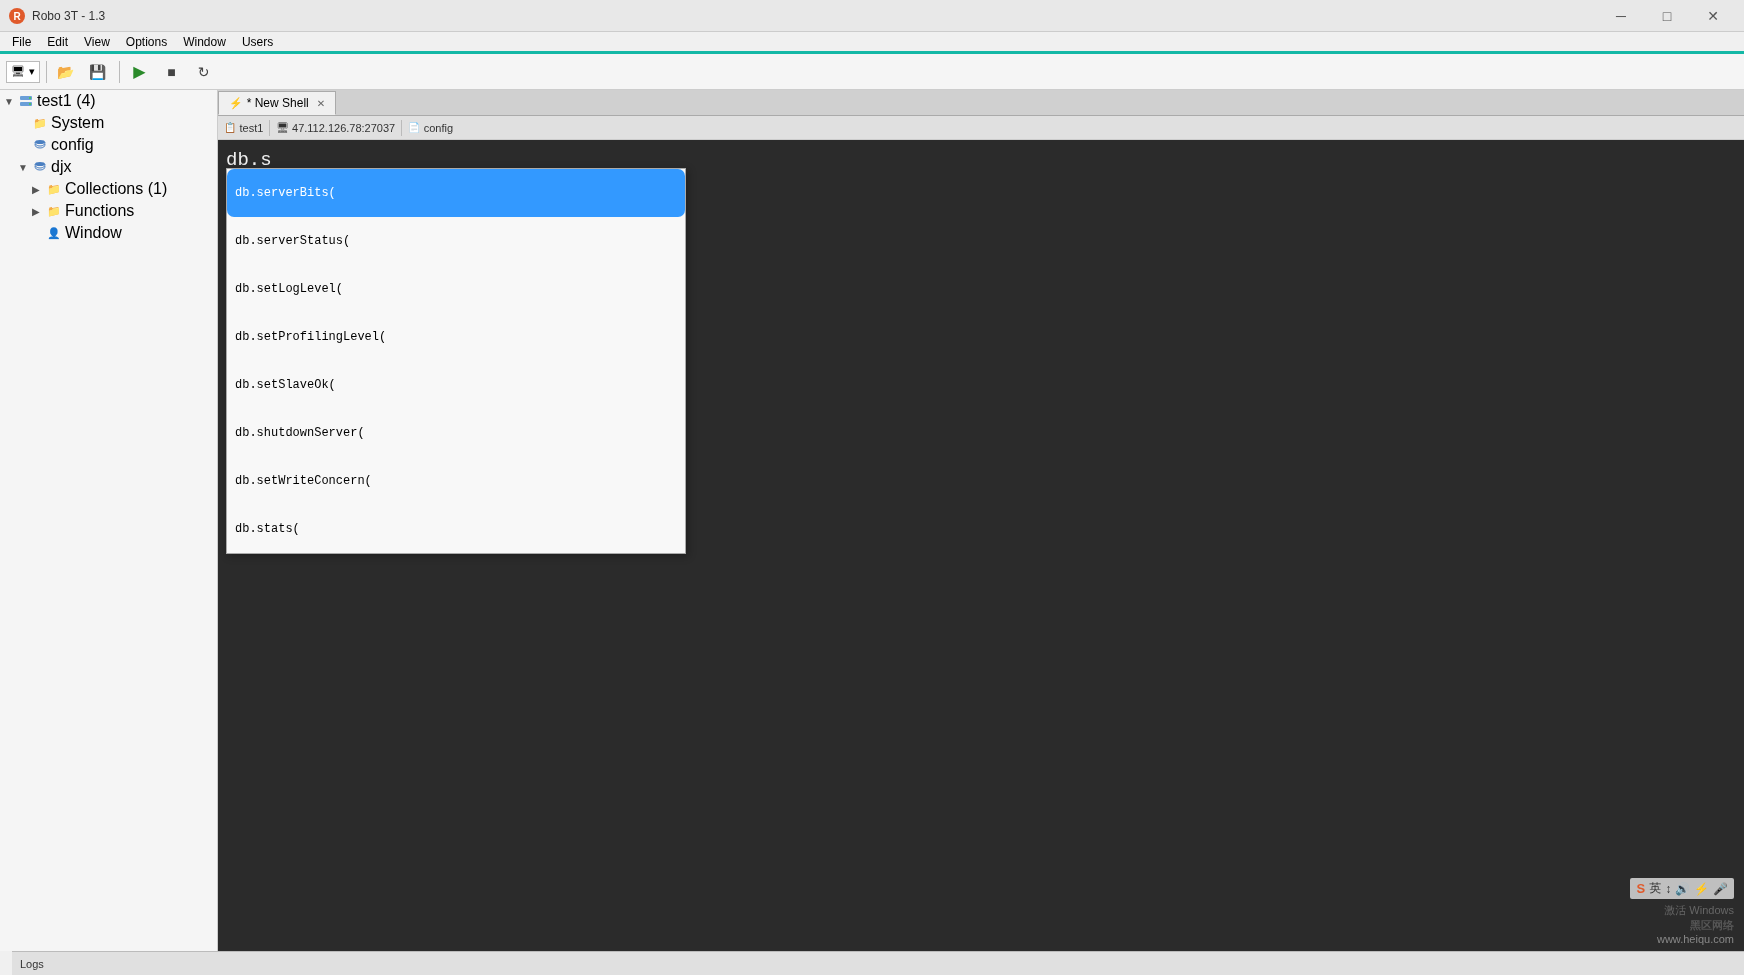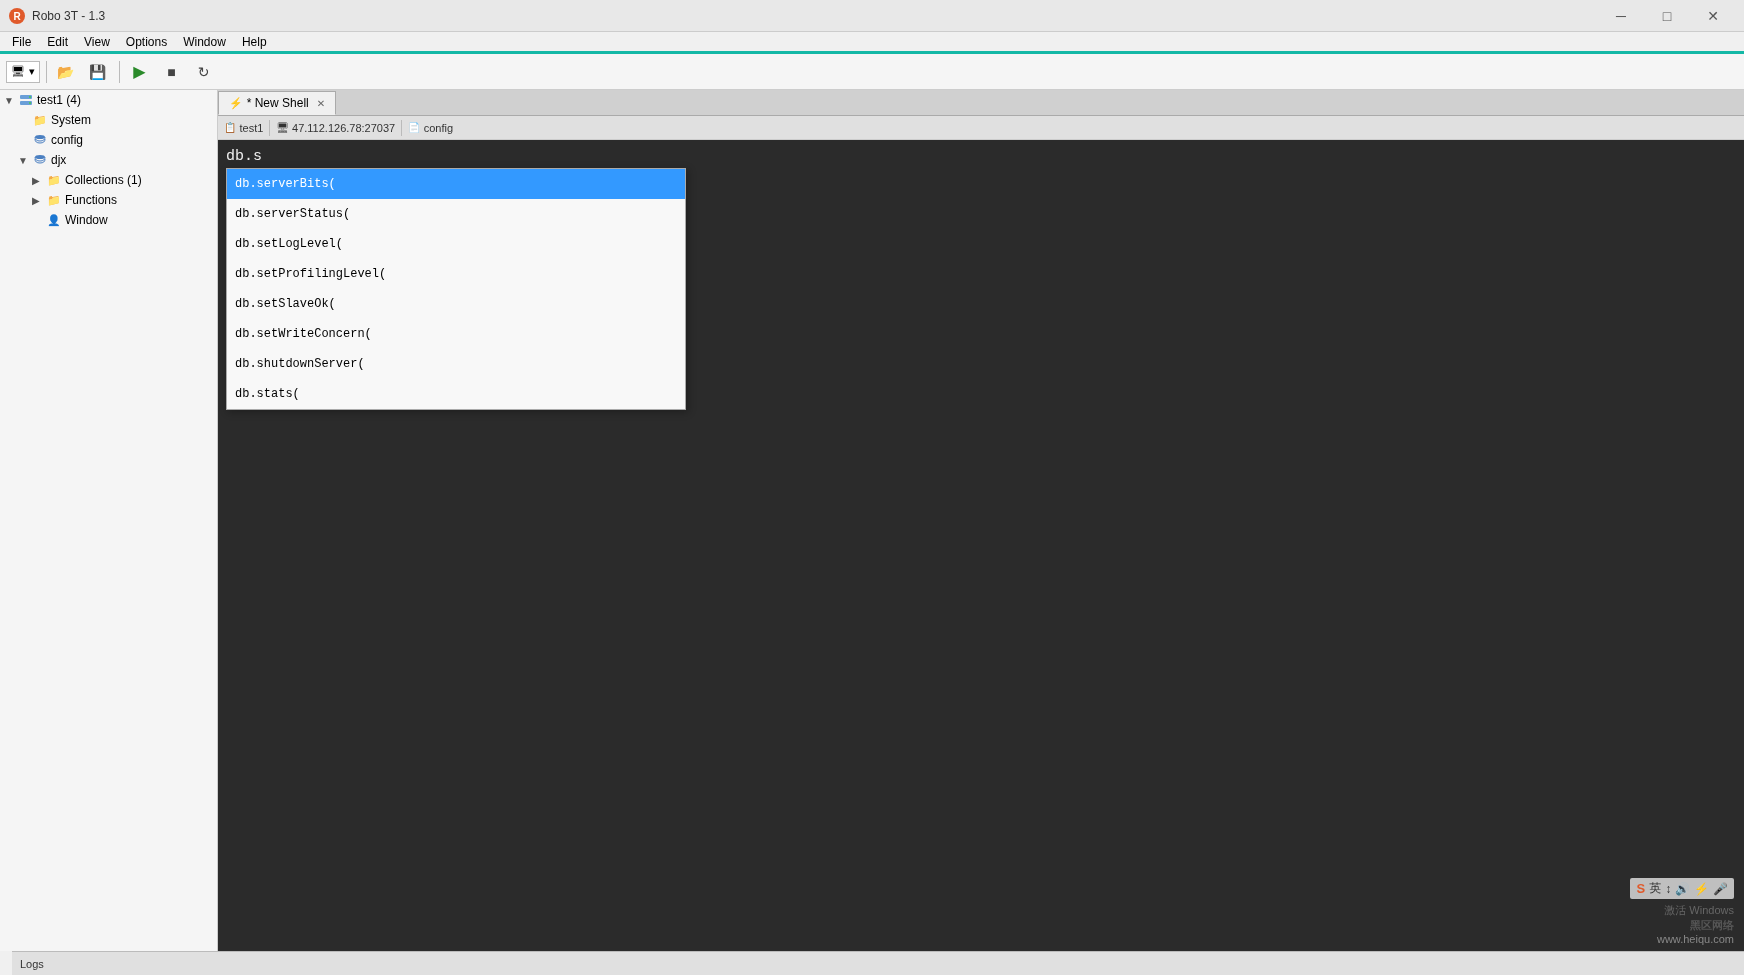--- a/index.html
+++ b/index.html
@@ -347,7 +347,7 @@
   <span class="menu-item">View</span>
   <span class="menu-item">Options</span>
   <span class="menu-item">Window</span>
-  <span class="menu-item">Help</span>
+  <span class="menu-item">Users</span>
 </div>
 
 <div id="toolbar">

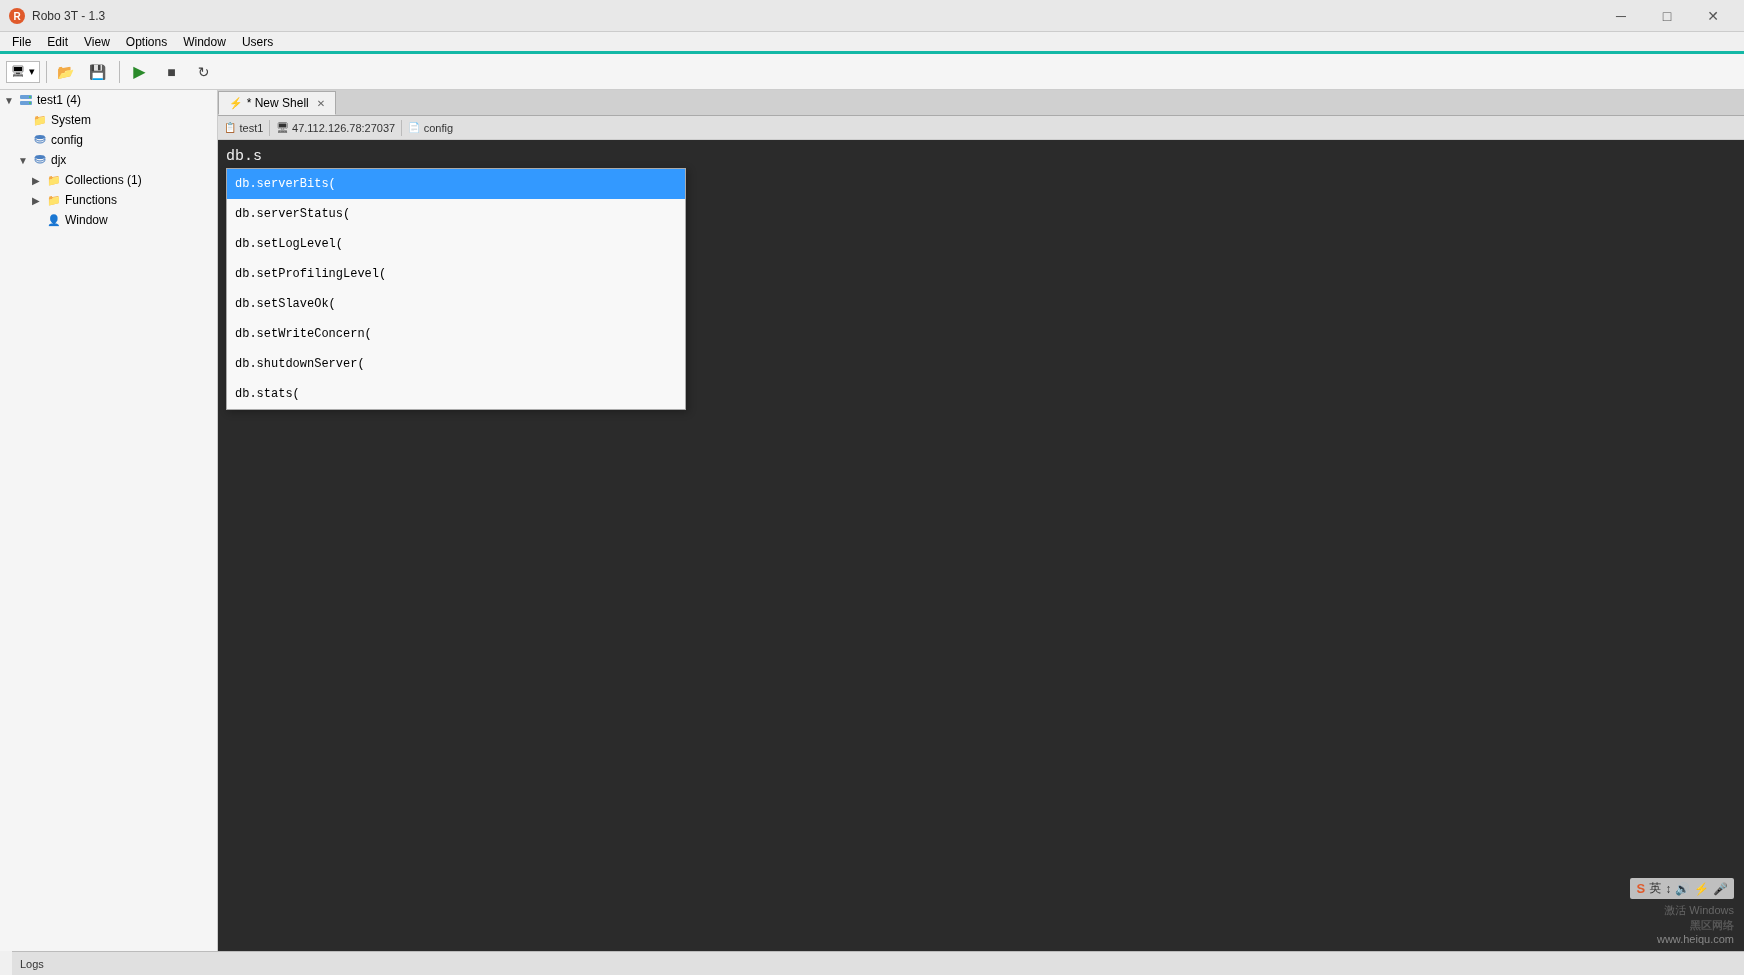--- a/index.html
+++ b/index.html
@@ -153,7 +153,7 @@
       font-size: 11px;
     }
     .tree-item .label {
-      font-size: 12px;
+      font-size: 16px;
       color: #000;
     }
     .tree-indent-1 { padding-left: 4px; }

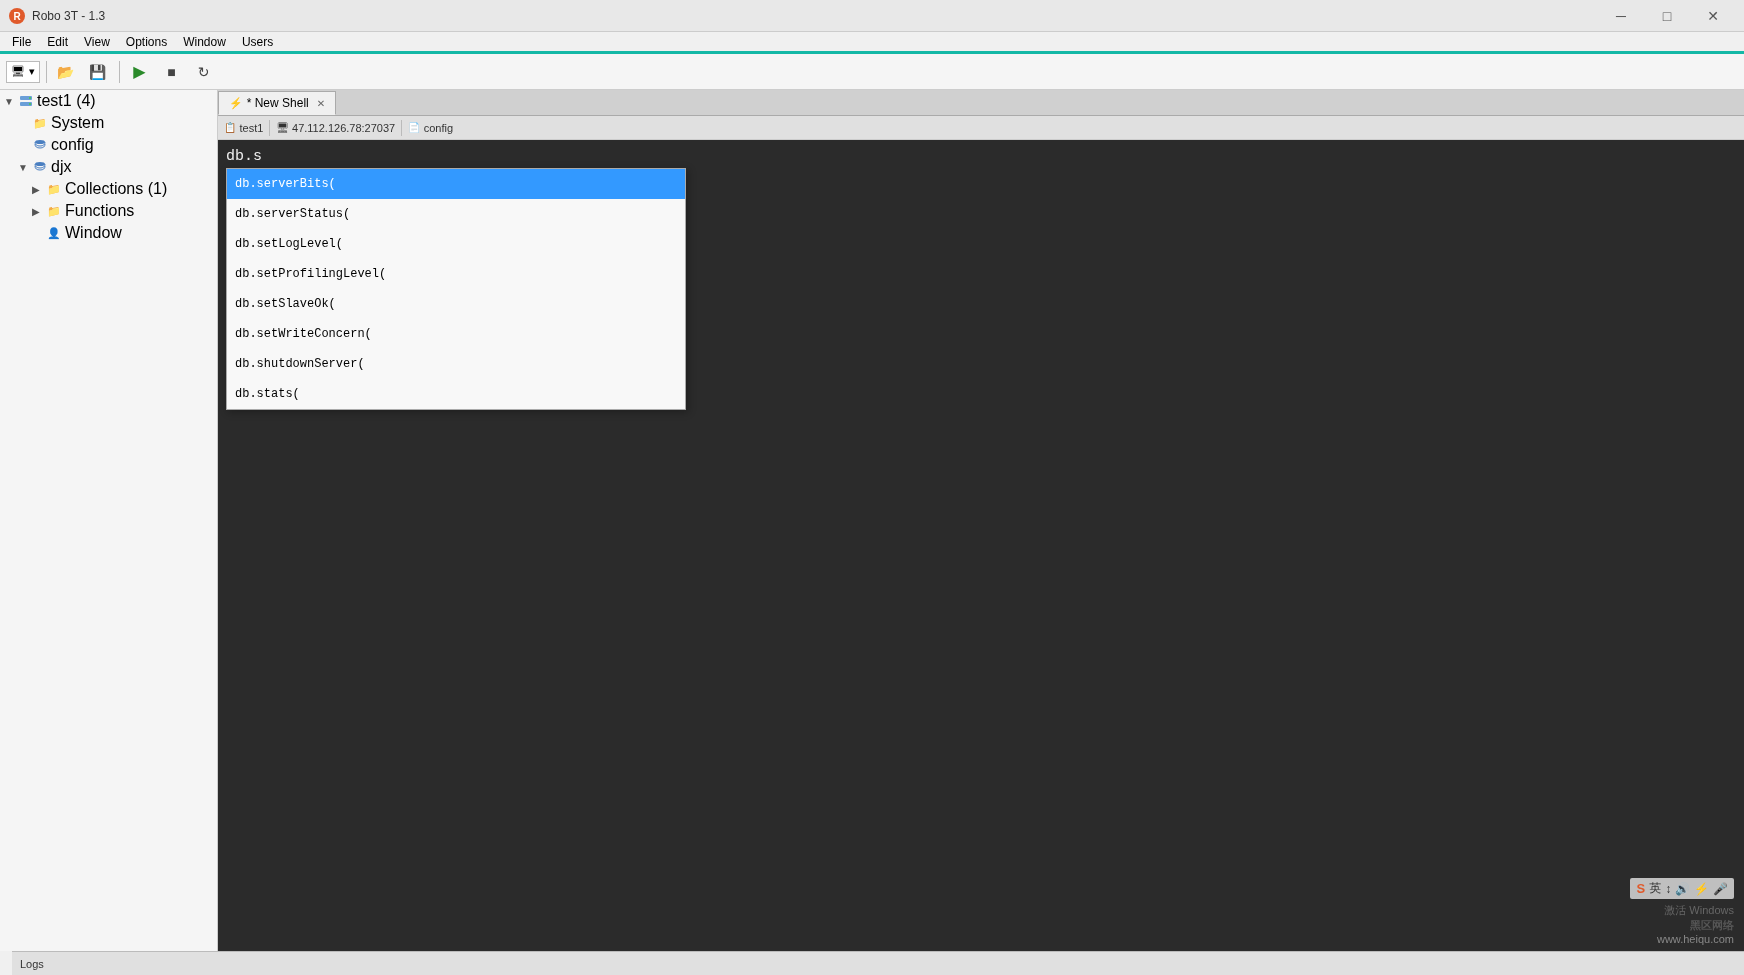--- a/index.html
+++ b/index.html
@@ -244,7 +244,7 @@
       background: #2b2b2b;
       color: #f0f0f0;
       font-family: 'Consolas', 'Courier New', monospace;
-      font-size: 15px;
+      font-size: 19px;
       padding: 6px 8px;
       border: none;
       outline: none;

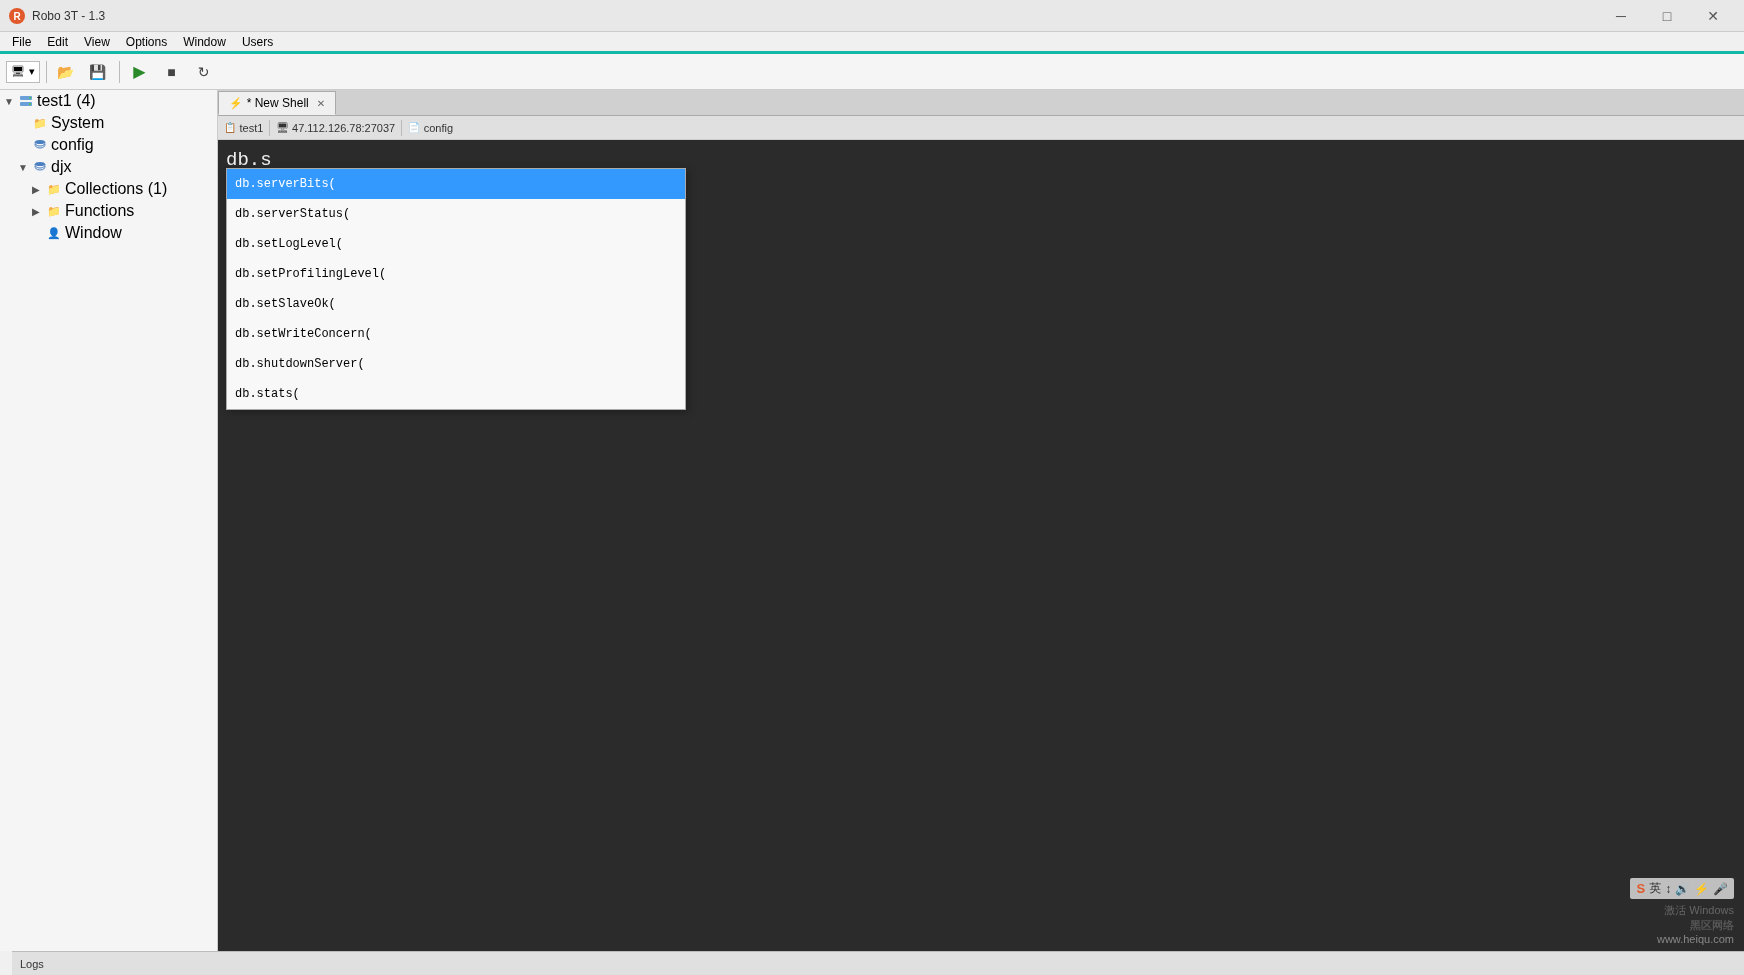--- a/index.html
+++ b/index.html
@@ -266,10 +266,11 @@
       font-size: 12px;
     }
     .autocomplete-item {
-      padding: 8px 8px;
+      padding: 17px 8px;
       color: #000;
       cursor: pointer;
       white-space: nowrap;
+      border-radius: 7px;
     }
     .autocomplete-item.selected {
       background: #3399ff;

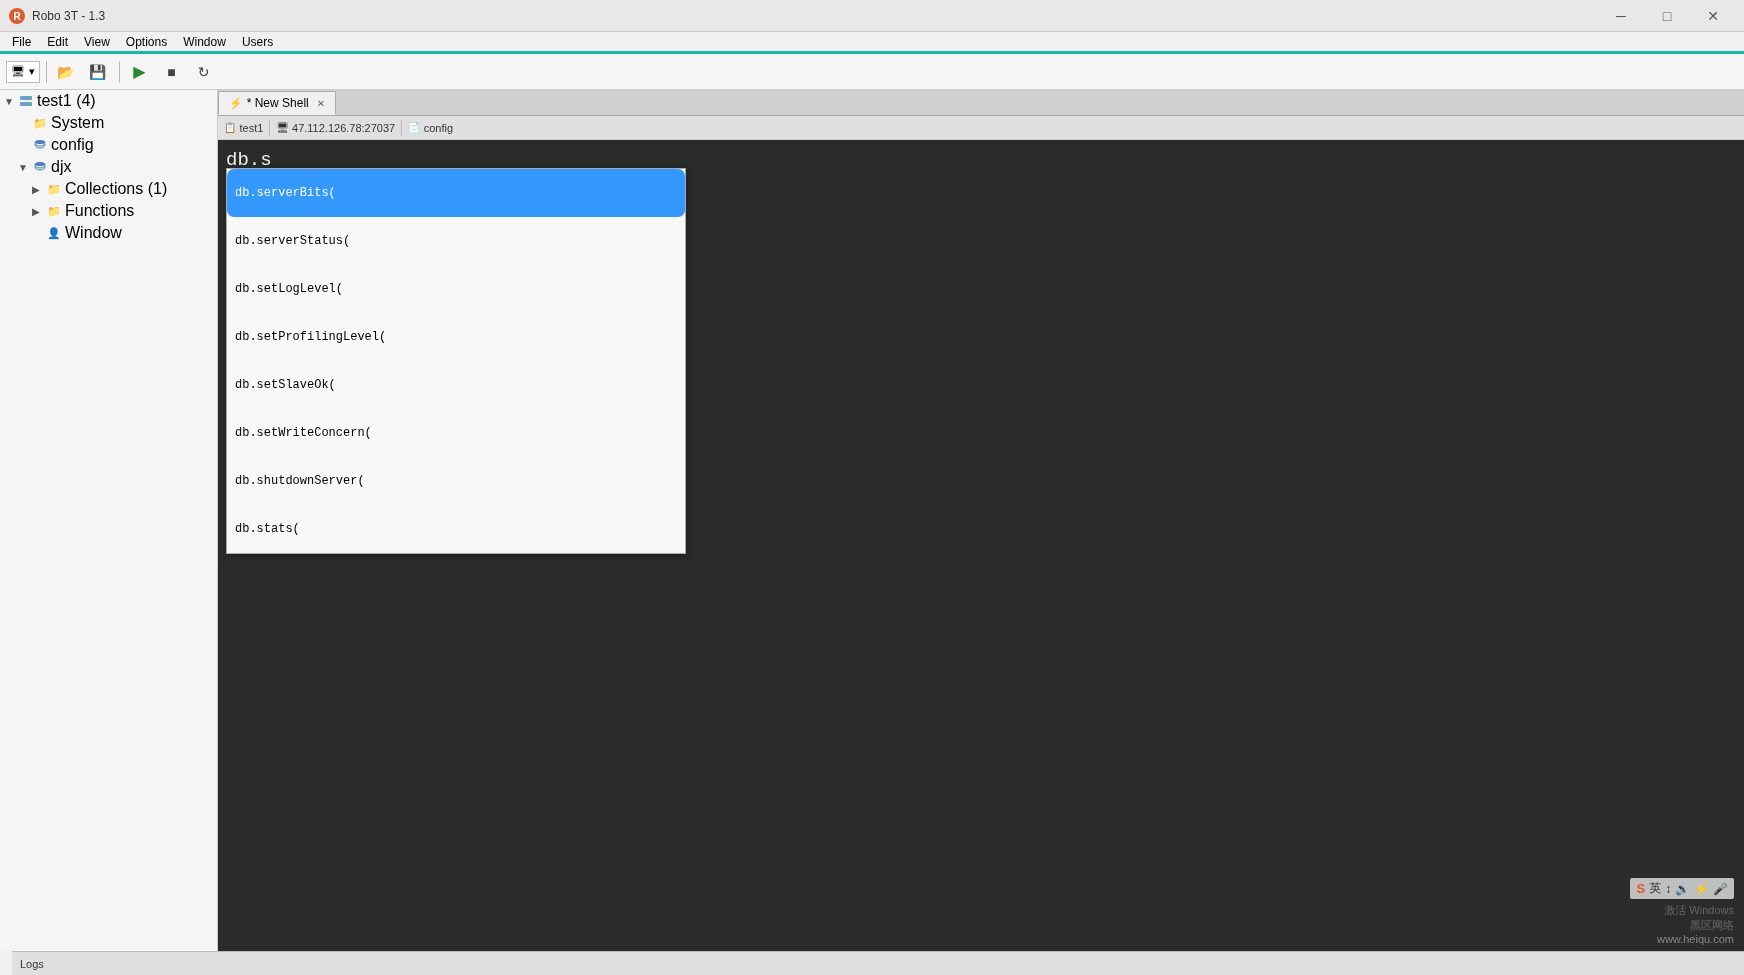--- a/index.html
+++ b/index.html
@@ -471,8 +471,8 @@
         <div class="autocomplete-item">db.setLogLevel(</div>
         <div class="autocomplete-item">db.setProfilingLevel(</div>
         <div class="autocomplete-item">db.setSlaveOk(</div>
+        <div class="autocomplete-item">db.shutdownServer(</div>
         <div class="autocomplete-item">db.setWriteConcern(</div>
-        <div class="autocomplete-item">db.shutdownServer(</div>
         <div class="autocomplete-item">db.stats(</div>
       </div>
     </div>

